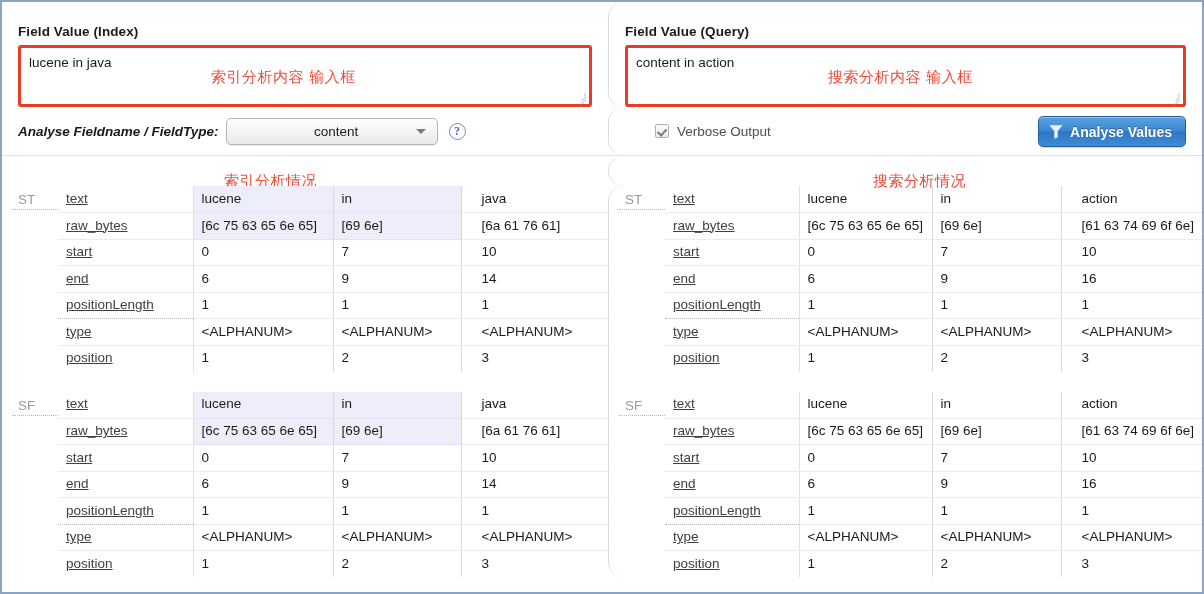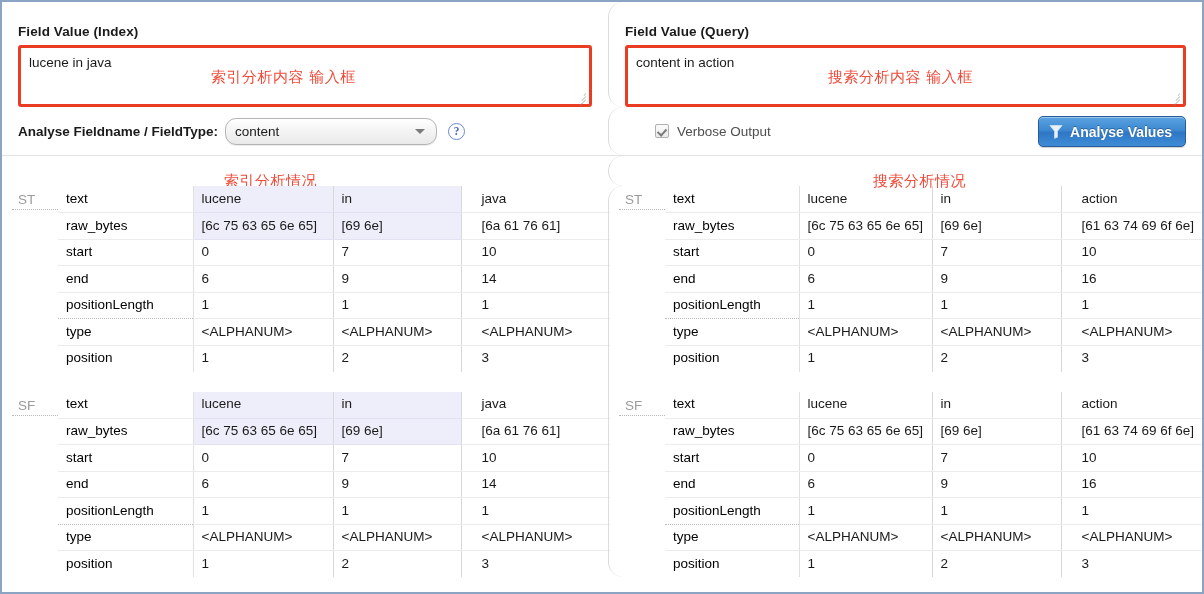--- a/index.html
+++ b/index.html
@@ -111,6 +111,7 @@
     font-weight: 600;
     margin-right: 7px;
     white-space: nowrap;
+    font-style: italic;
   }
   .select-box {
     position: relative;

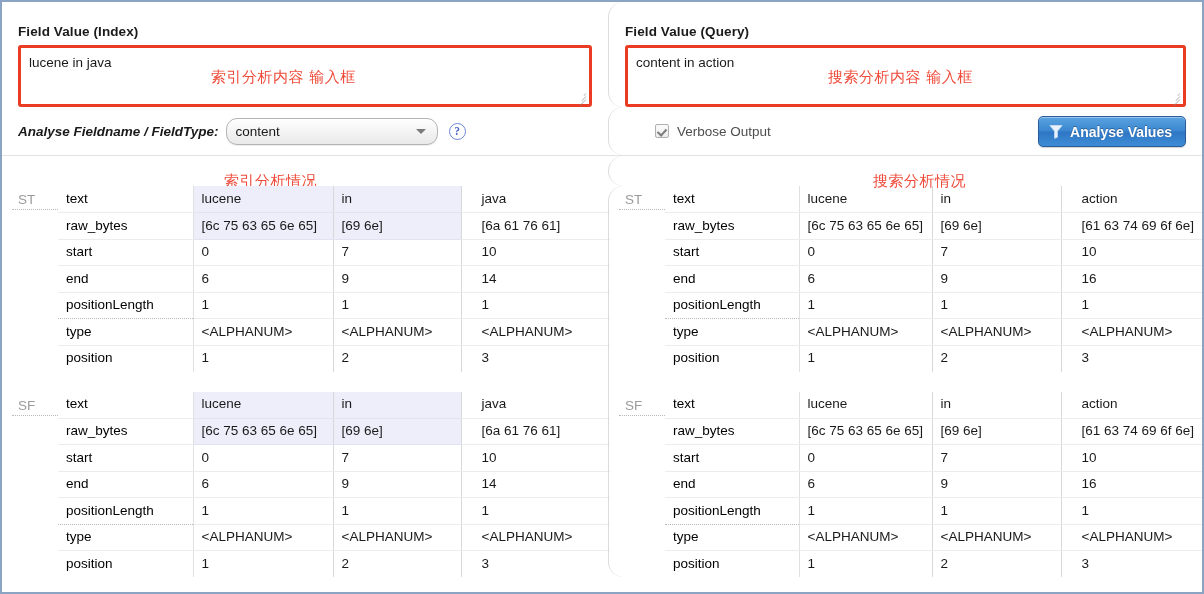--- a/index.html
+++ b/index.html
@@ -119,12 +119,13 @@
     height: 27px;
     box-sizing: border-box;
     border: 1px solid #b4b4b4;
-    border-radius: 11px;
+    border-radius: 5px;
     background: linear-gradient(to bottom, #ffffff 0%, #f3f3f3 52%, #e9e9e9 100%);
     box-shadow: 0 1px 0 rgba(0,0,0,.07);
     display: flex;
     align-items: center;
     padding-left: 9px;
+    justify-content: center;
   }
   .select-box .sel-value {
     font-size: 13.5px;

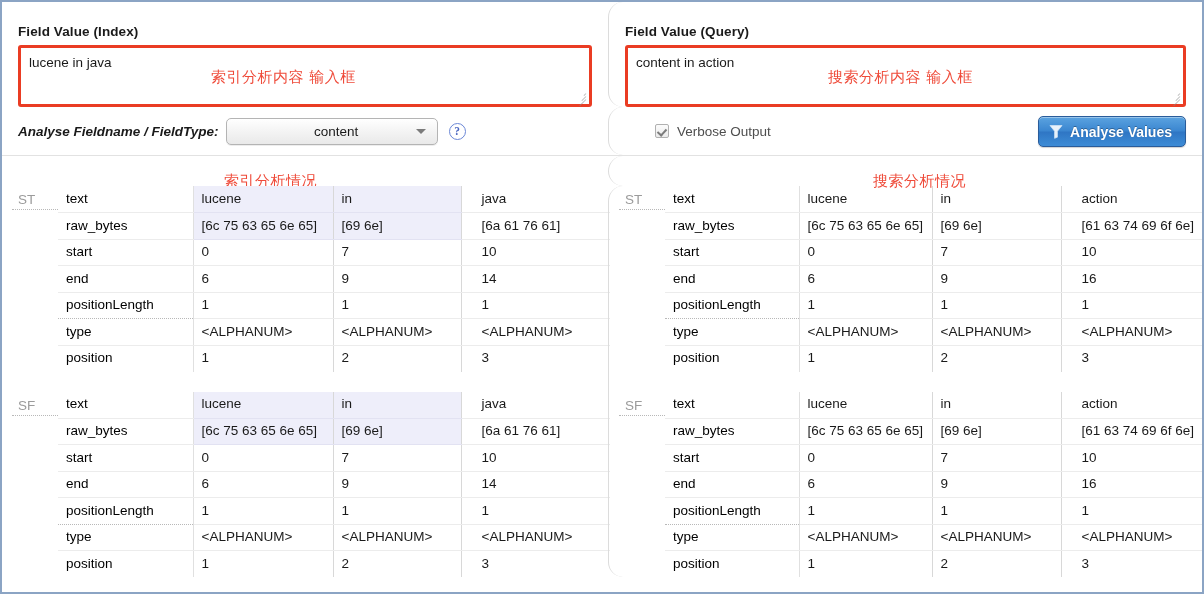--- a/index.html
+++ b/index.html
@@ -268,8 +268,9 @@
   }
   .an-table tr:last-child td { border-bottom: none; }
   .an-table td.key {
-    color: #000000;
+    color: #404040;
     border-right: 1px solid #e0e0e0;
+    text-decoration: underline;
   }
   .an-table td.val {
     color: #1a1a1a;

